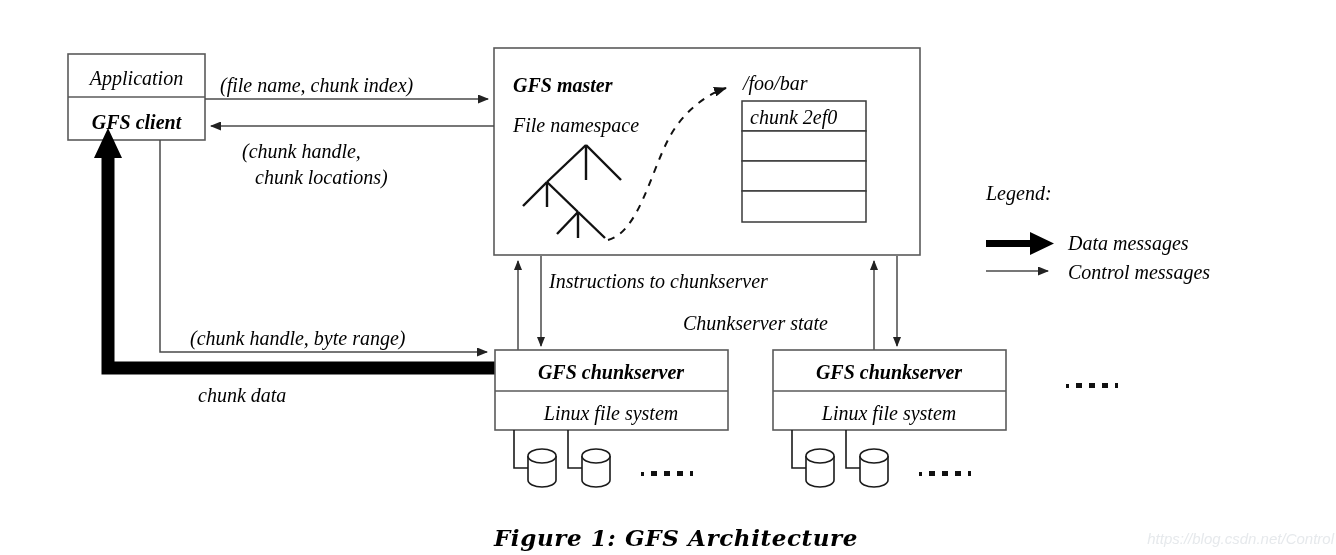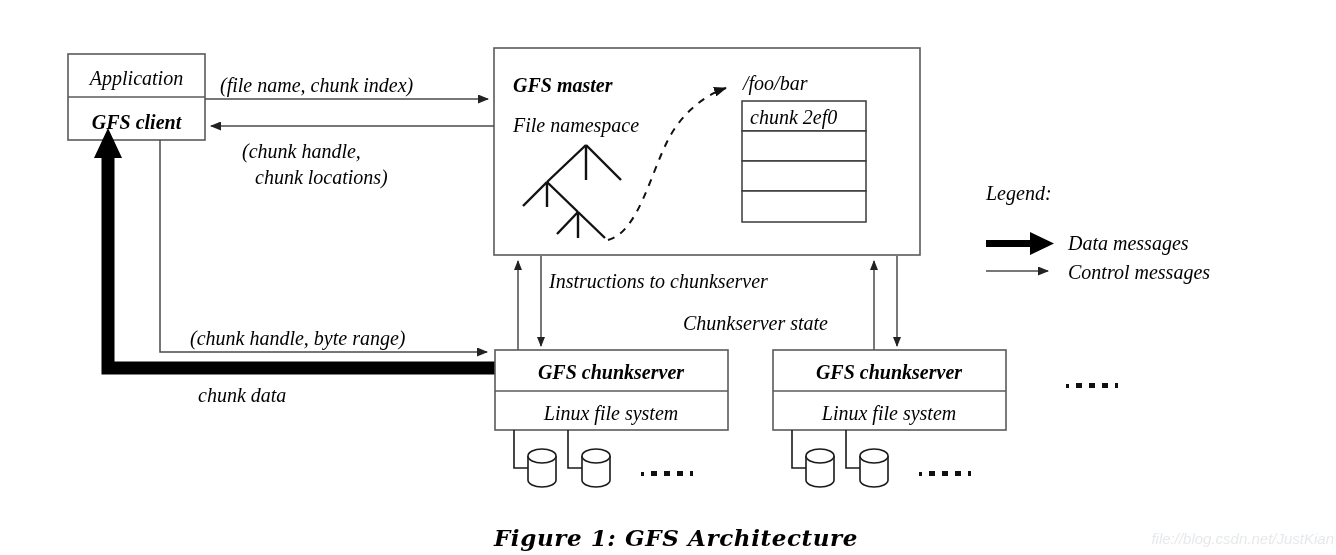--- a/index.html
+++ b/index.html
@@ -254,7 +254,7 @@
     <text class="caption" x="668" y="546" text-anchor="middle">Figure 1: GFS Architecture</text>
   </svg>
 
-  <div class="watermark">file://blog.csdn.net/JustKian</div>
+  <div class="watermark">https://blog.csdn.net/Control</div>
 </div>
 
 </body></html>

